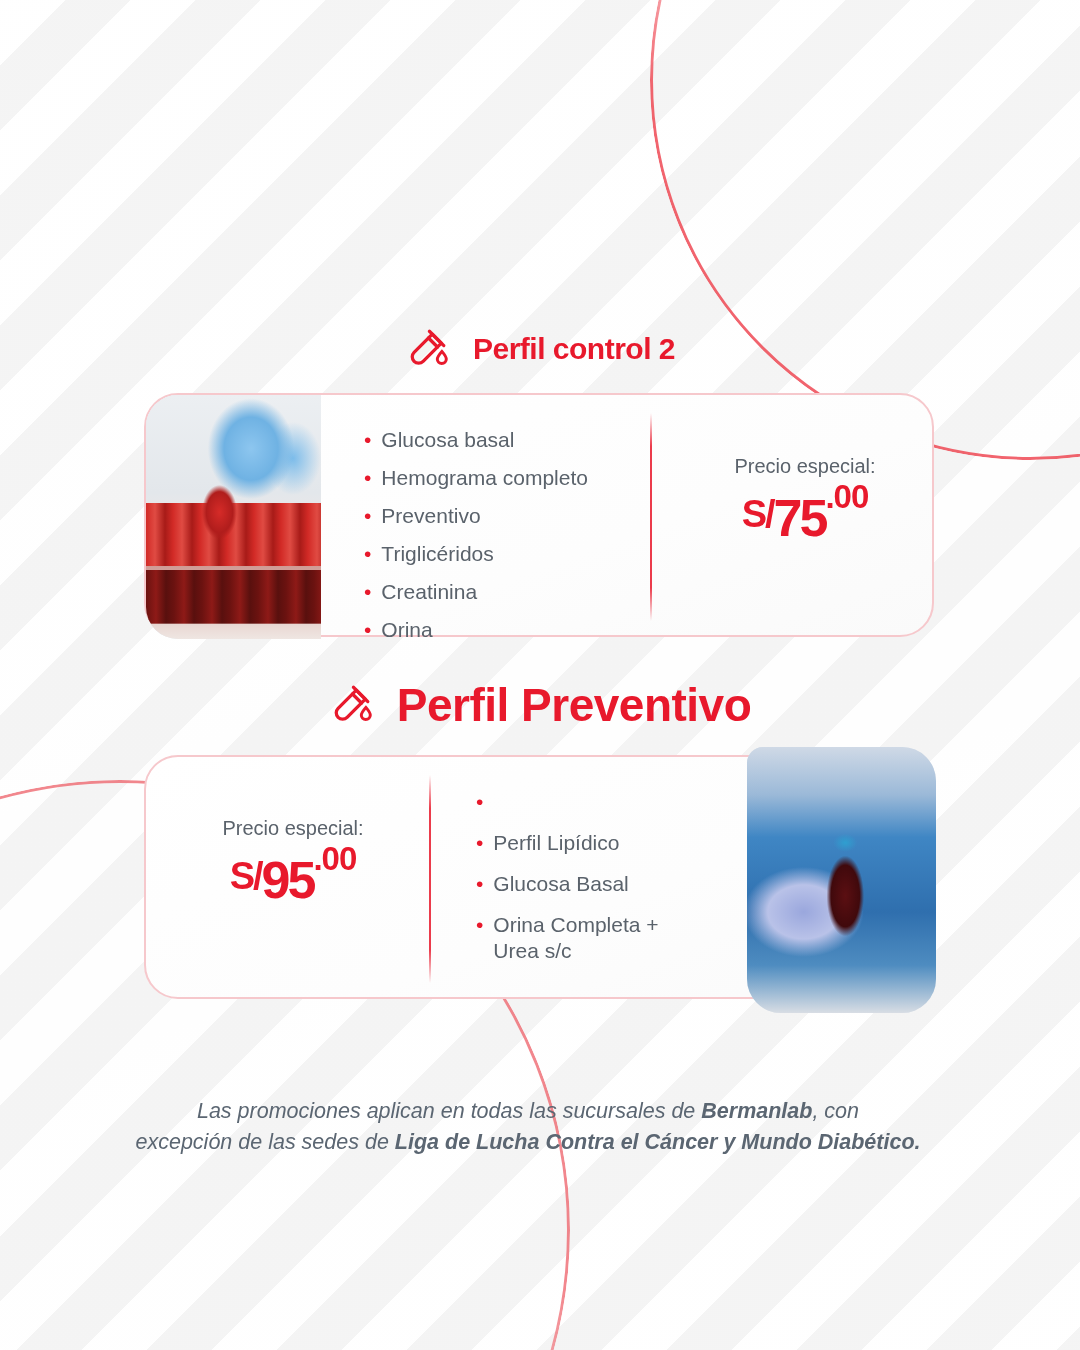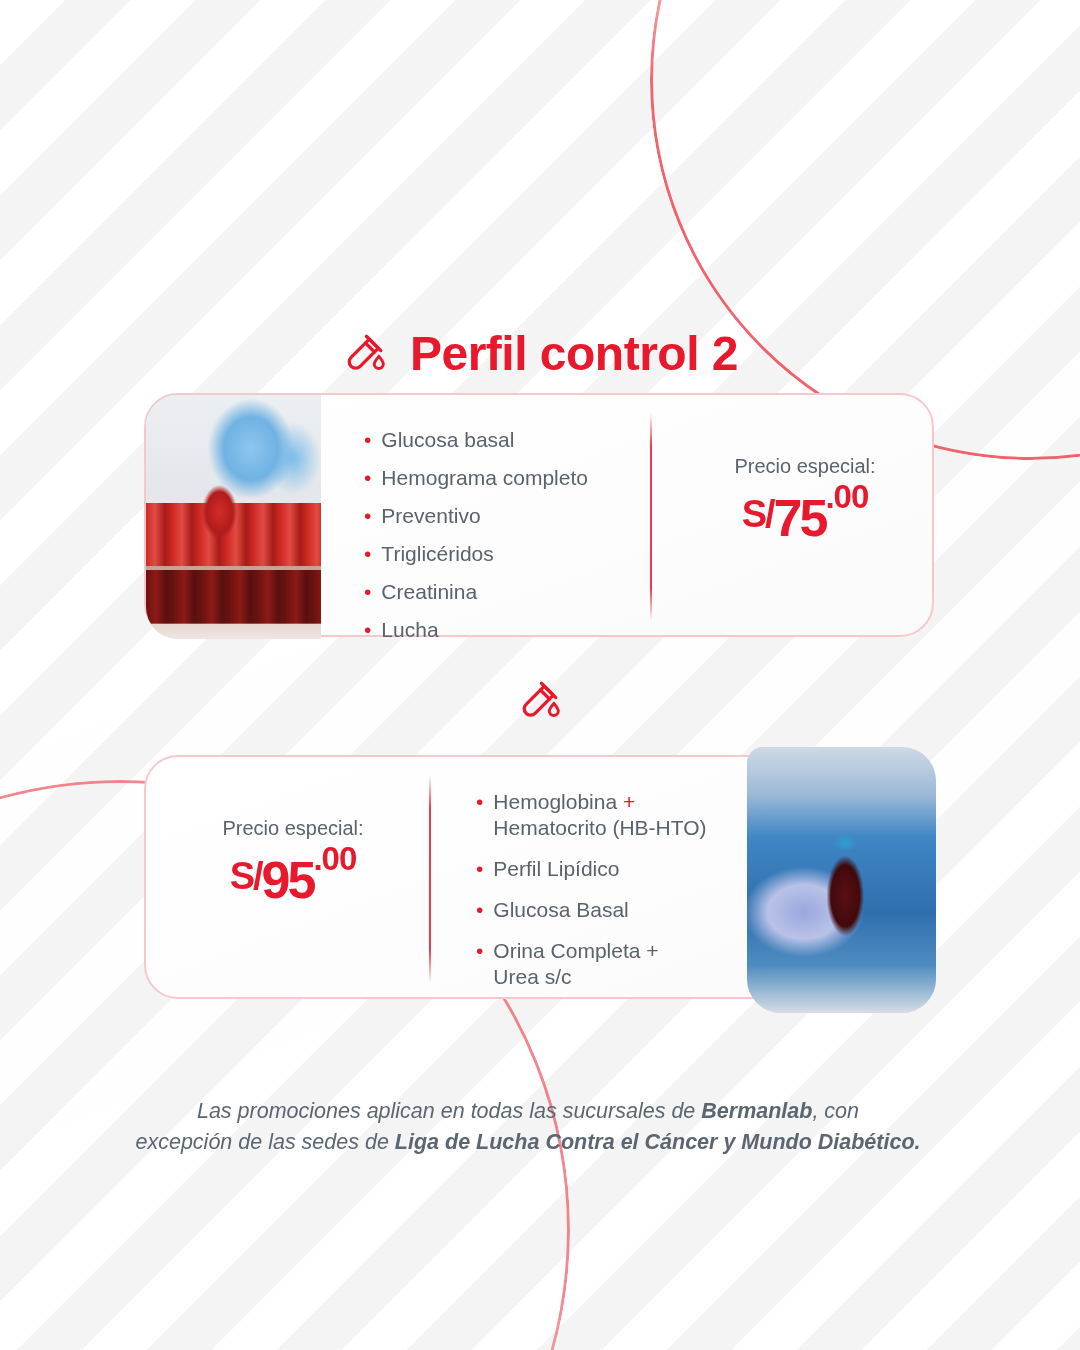--- a/index.html
+++ b/index.html
@@ -49,7 +49,7 @@
     font-weight:bold;
     letter-spacing:-0.5px;
   }
-  #heading-control{ position:absolute; top:326px; left:0; width:1080px; font-size:48px; }
+  #heading-control{ position:absolute; top:326px; left:0; width:1080px; font-size:30px; }
   #heading-preventivo{ position:absolute; top:678px; left:0; width:1080px; font-size:46px; }
   .tube-icon{ flex:0 0 auto; display:block; }
 

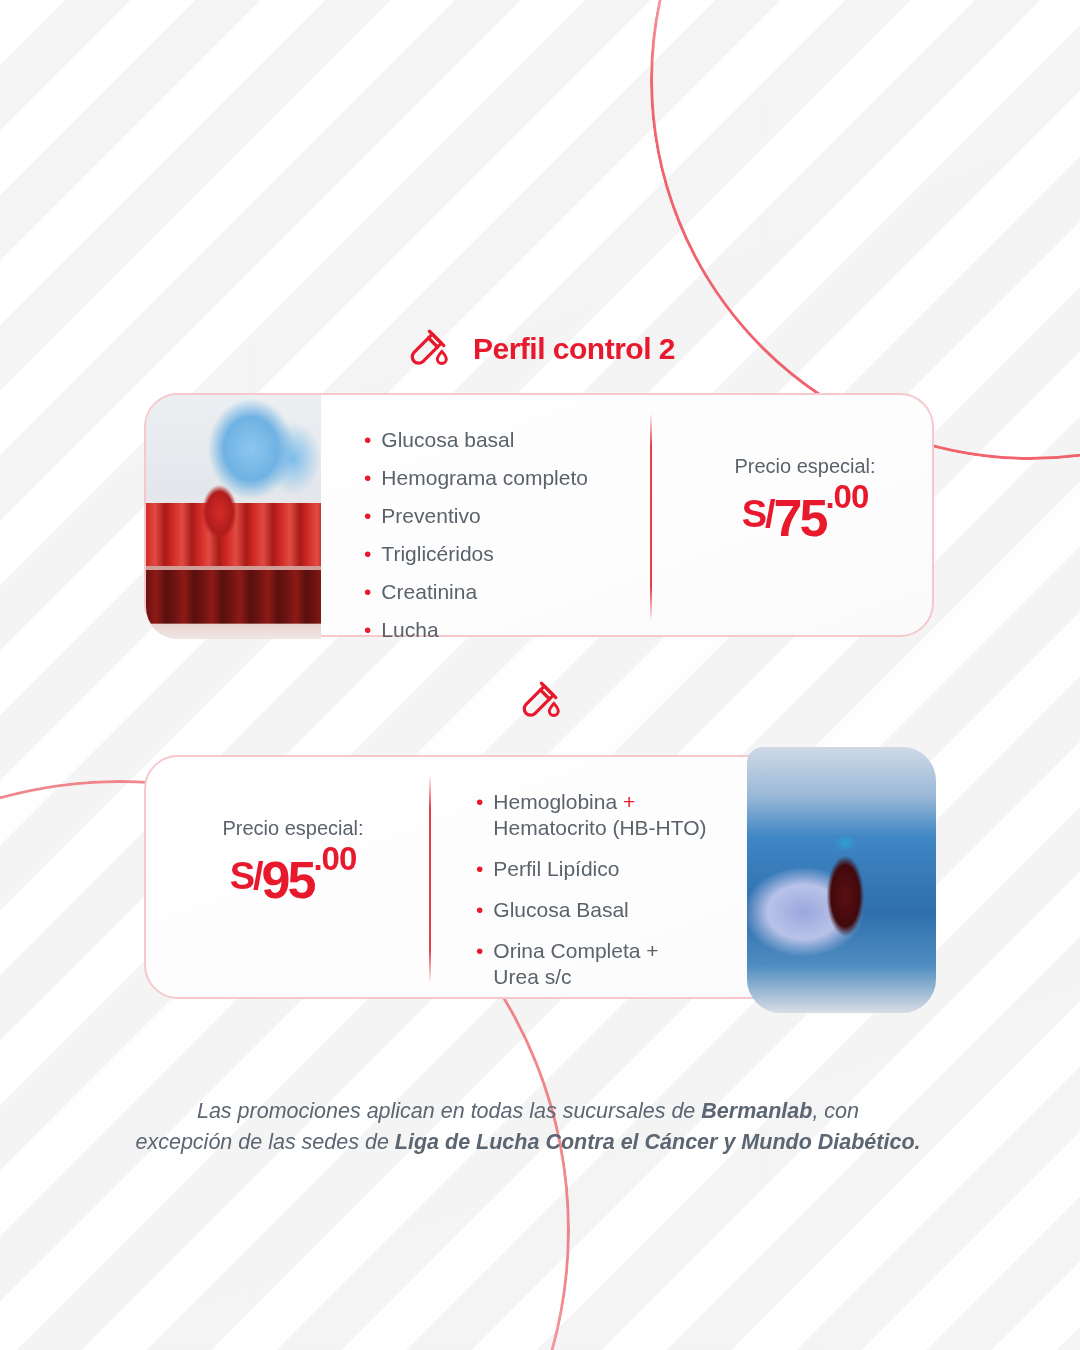--- a/index.html
+++ b/index.html
@@ -196,7 +196,7 @@
       </div>
       <div class="bullet-item">
         <span class="bullet-dot">•</span>
-        <span>Lucha</span>
+        <span>Orina</span>
       </div>
     </div>
 

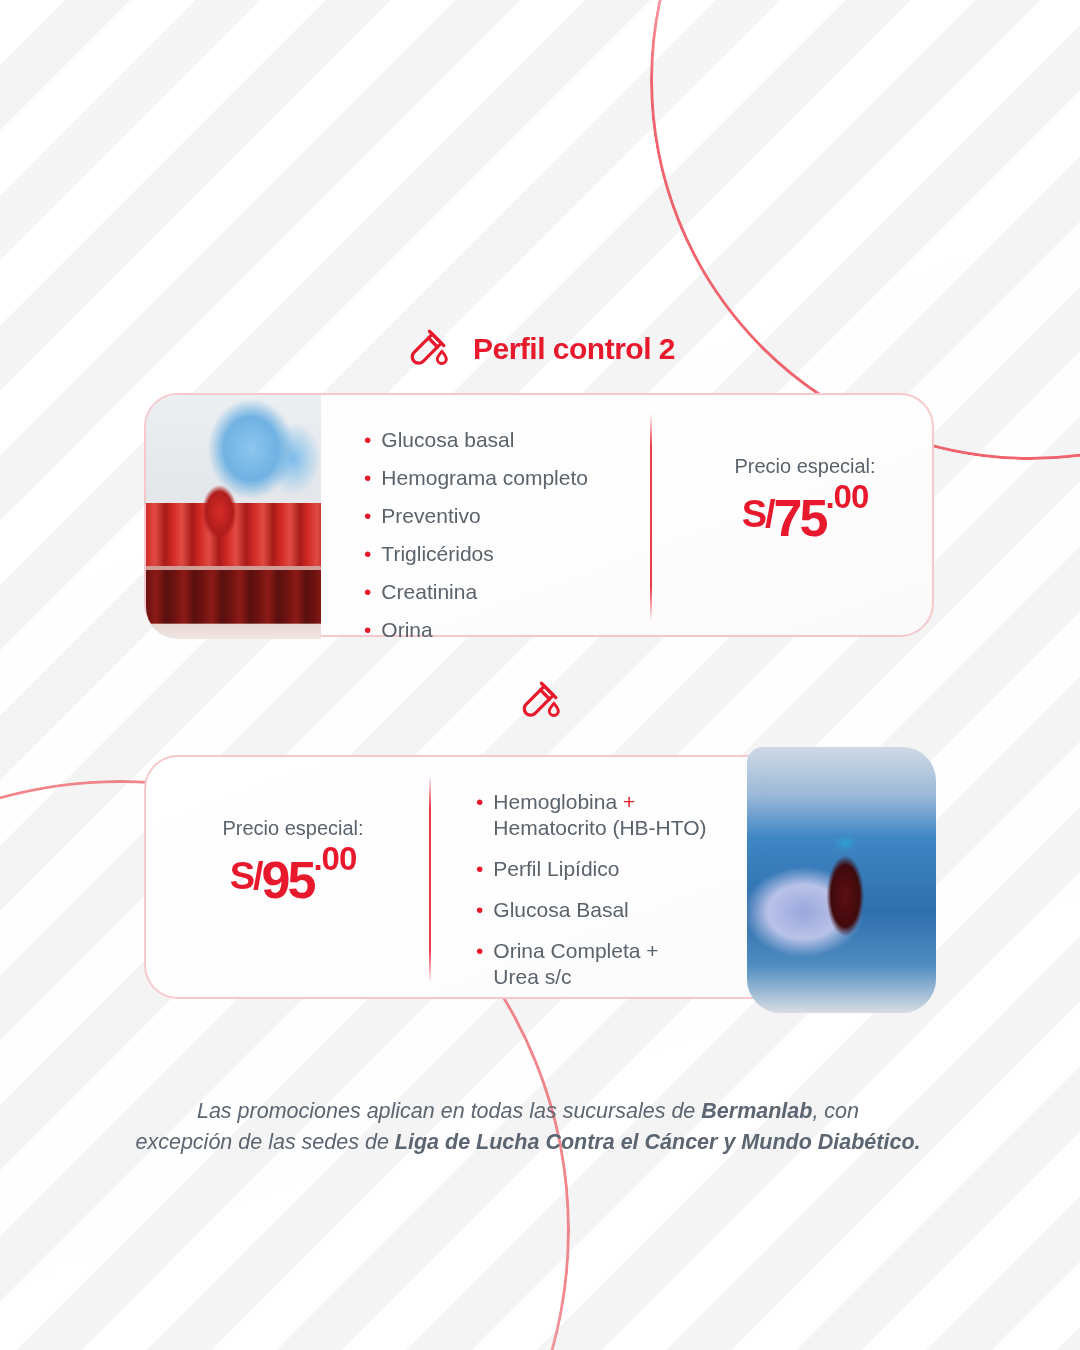--- a/index.html
+++ b/index.html
@@ -221,6 +221,7 @@
       </g>
       <path d="M38.5 26.5 c3.6 4.2 4.6 6.0 4.6 7.9 a4.7 4.7 0 0 1 -9.4 0 c0 -1.9 1.1 -3.7 4.8 -7.9 z" fill="none" stroke="#e8192c" stroke-width="3.1"></path>
     </svg>
+    <span>Perfil Preventivo</span>
   </div>
 
   <div id="card-preventivo" class="card">

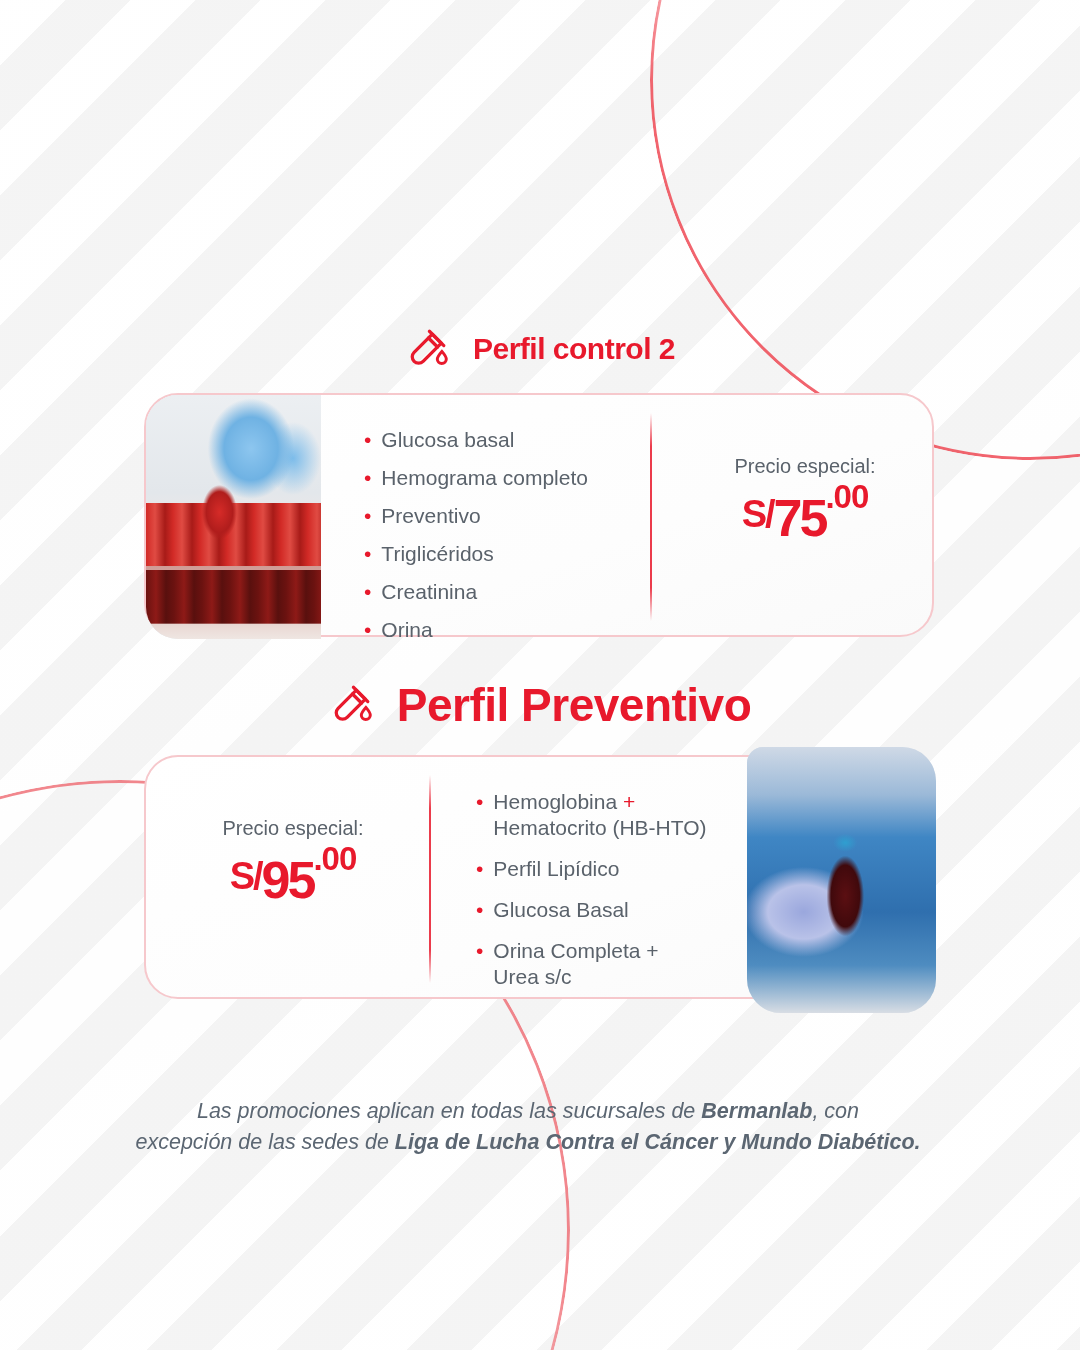--- a/index.html
+++ b/index.html
@@ -239,10 +239,6 @@
     <div id="list-preventivo" class="bullet-list">
       <div class="bullet-item">
         <span class="bullet-dot">•</span>
-        <span>
-          <span>Hemoglobina </span><span class="plus">+</span><br>
-          <span>Hematocrito  (HB-HTO)</span>
-        </span>
       </div>
       <div class="bullet-item">
         <span class="bullet-dot">•</span>

